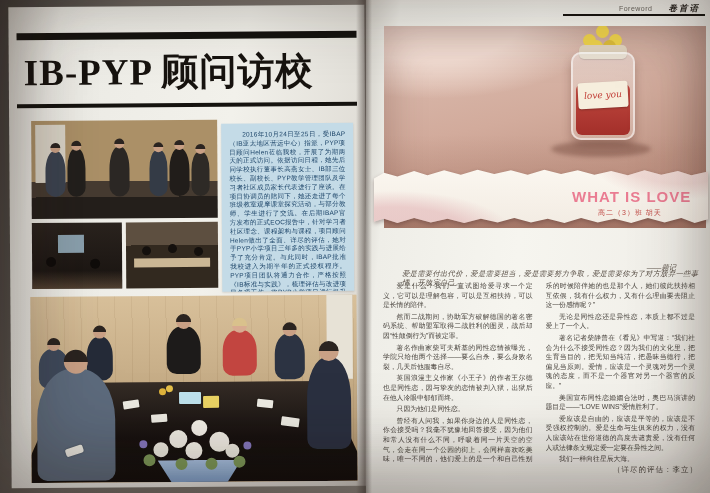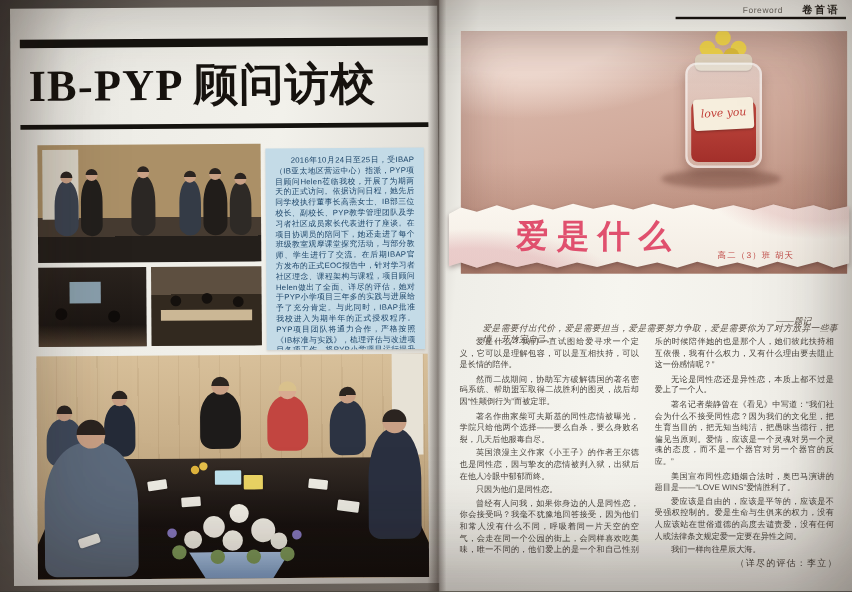--- a/index.html
+++ b/index.html
@@ -50,7 +50,7 @@
   
   .rp-header{position:absolute;top:3px;right:10px;display:flex;gap:16px;align-items:baseline;z-index:2;}
   .fw{font-size:7px;color:#6b655e;letter-spacing:.5px;}
-  .tab{font-size:8.5px;font-weight:700;color:#28241f;letter-spacing:2px;}
+  .tab{font-size:8.5px;font-weight:700;color:#28241f;letter-spacing:2px;font-style:italic;}
   .rp-rule{position:absolute;top:14px;right:5px;width:142px;height:2px;background:#17130f;}
   .rp-photo{left:18px;top:26px;width:322px;height:202px;
         background:radial-gradient(120% 80% at 15% 0%,#f2ddd3 0 22%,rgba(0,0,0,0) 45%),

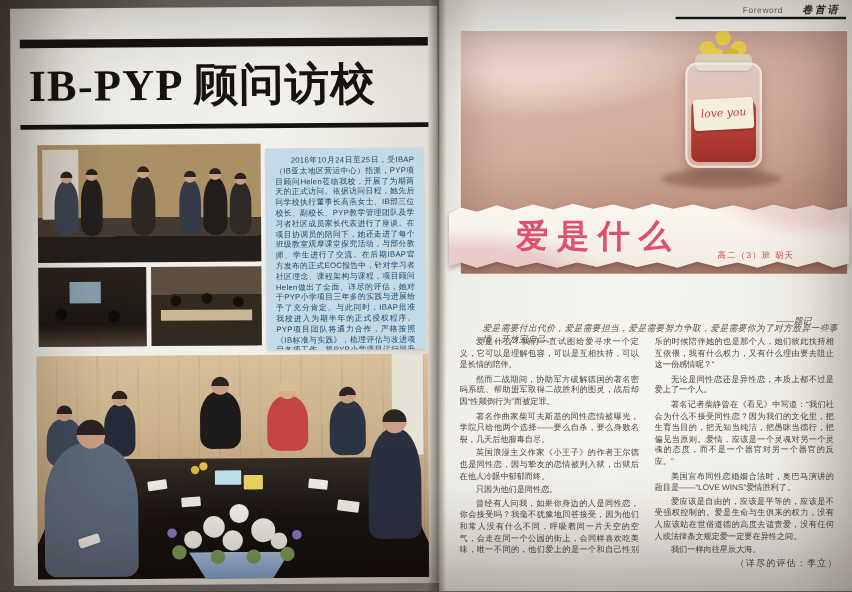--- a/index.html
+++ b/index.html
@@ -226,7 +226,6 @@
 
     <div class="torn">
       <div class="torn-paper"></div>
-      <span class="t-cn">爱是什么</span>
       <span class="byline">高二（3）班 胡天</span>
     </div>
 

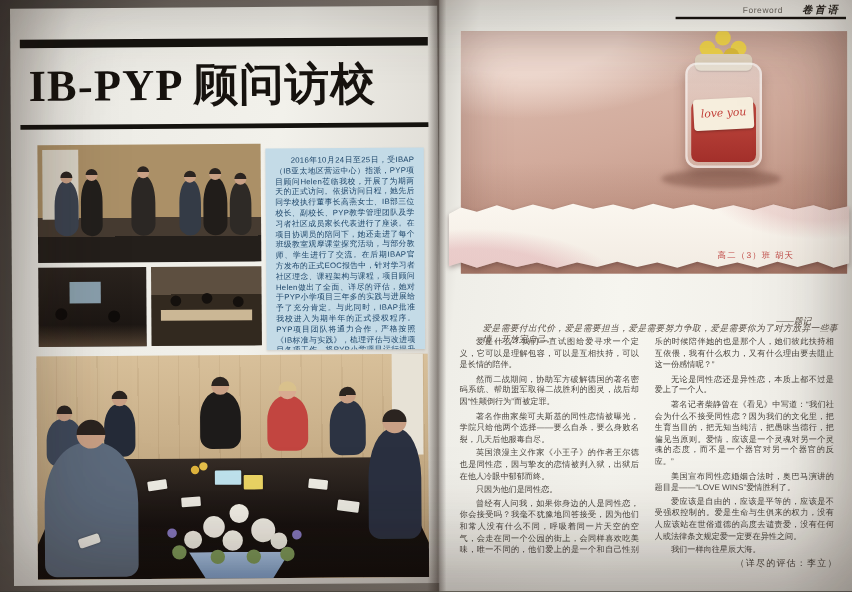--- a/index.html
+++ b/index.html
@@ -226,6 +226,7 @@
 
     <div class="torn">
       <div class="torn-paper"></div>
+      <span class="t-en">WHAT IS LOVE</span>
       <span class="byline">高二（3）班 胡天</span>
     </div>
 

